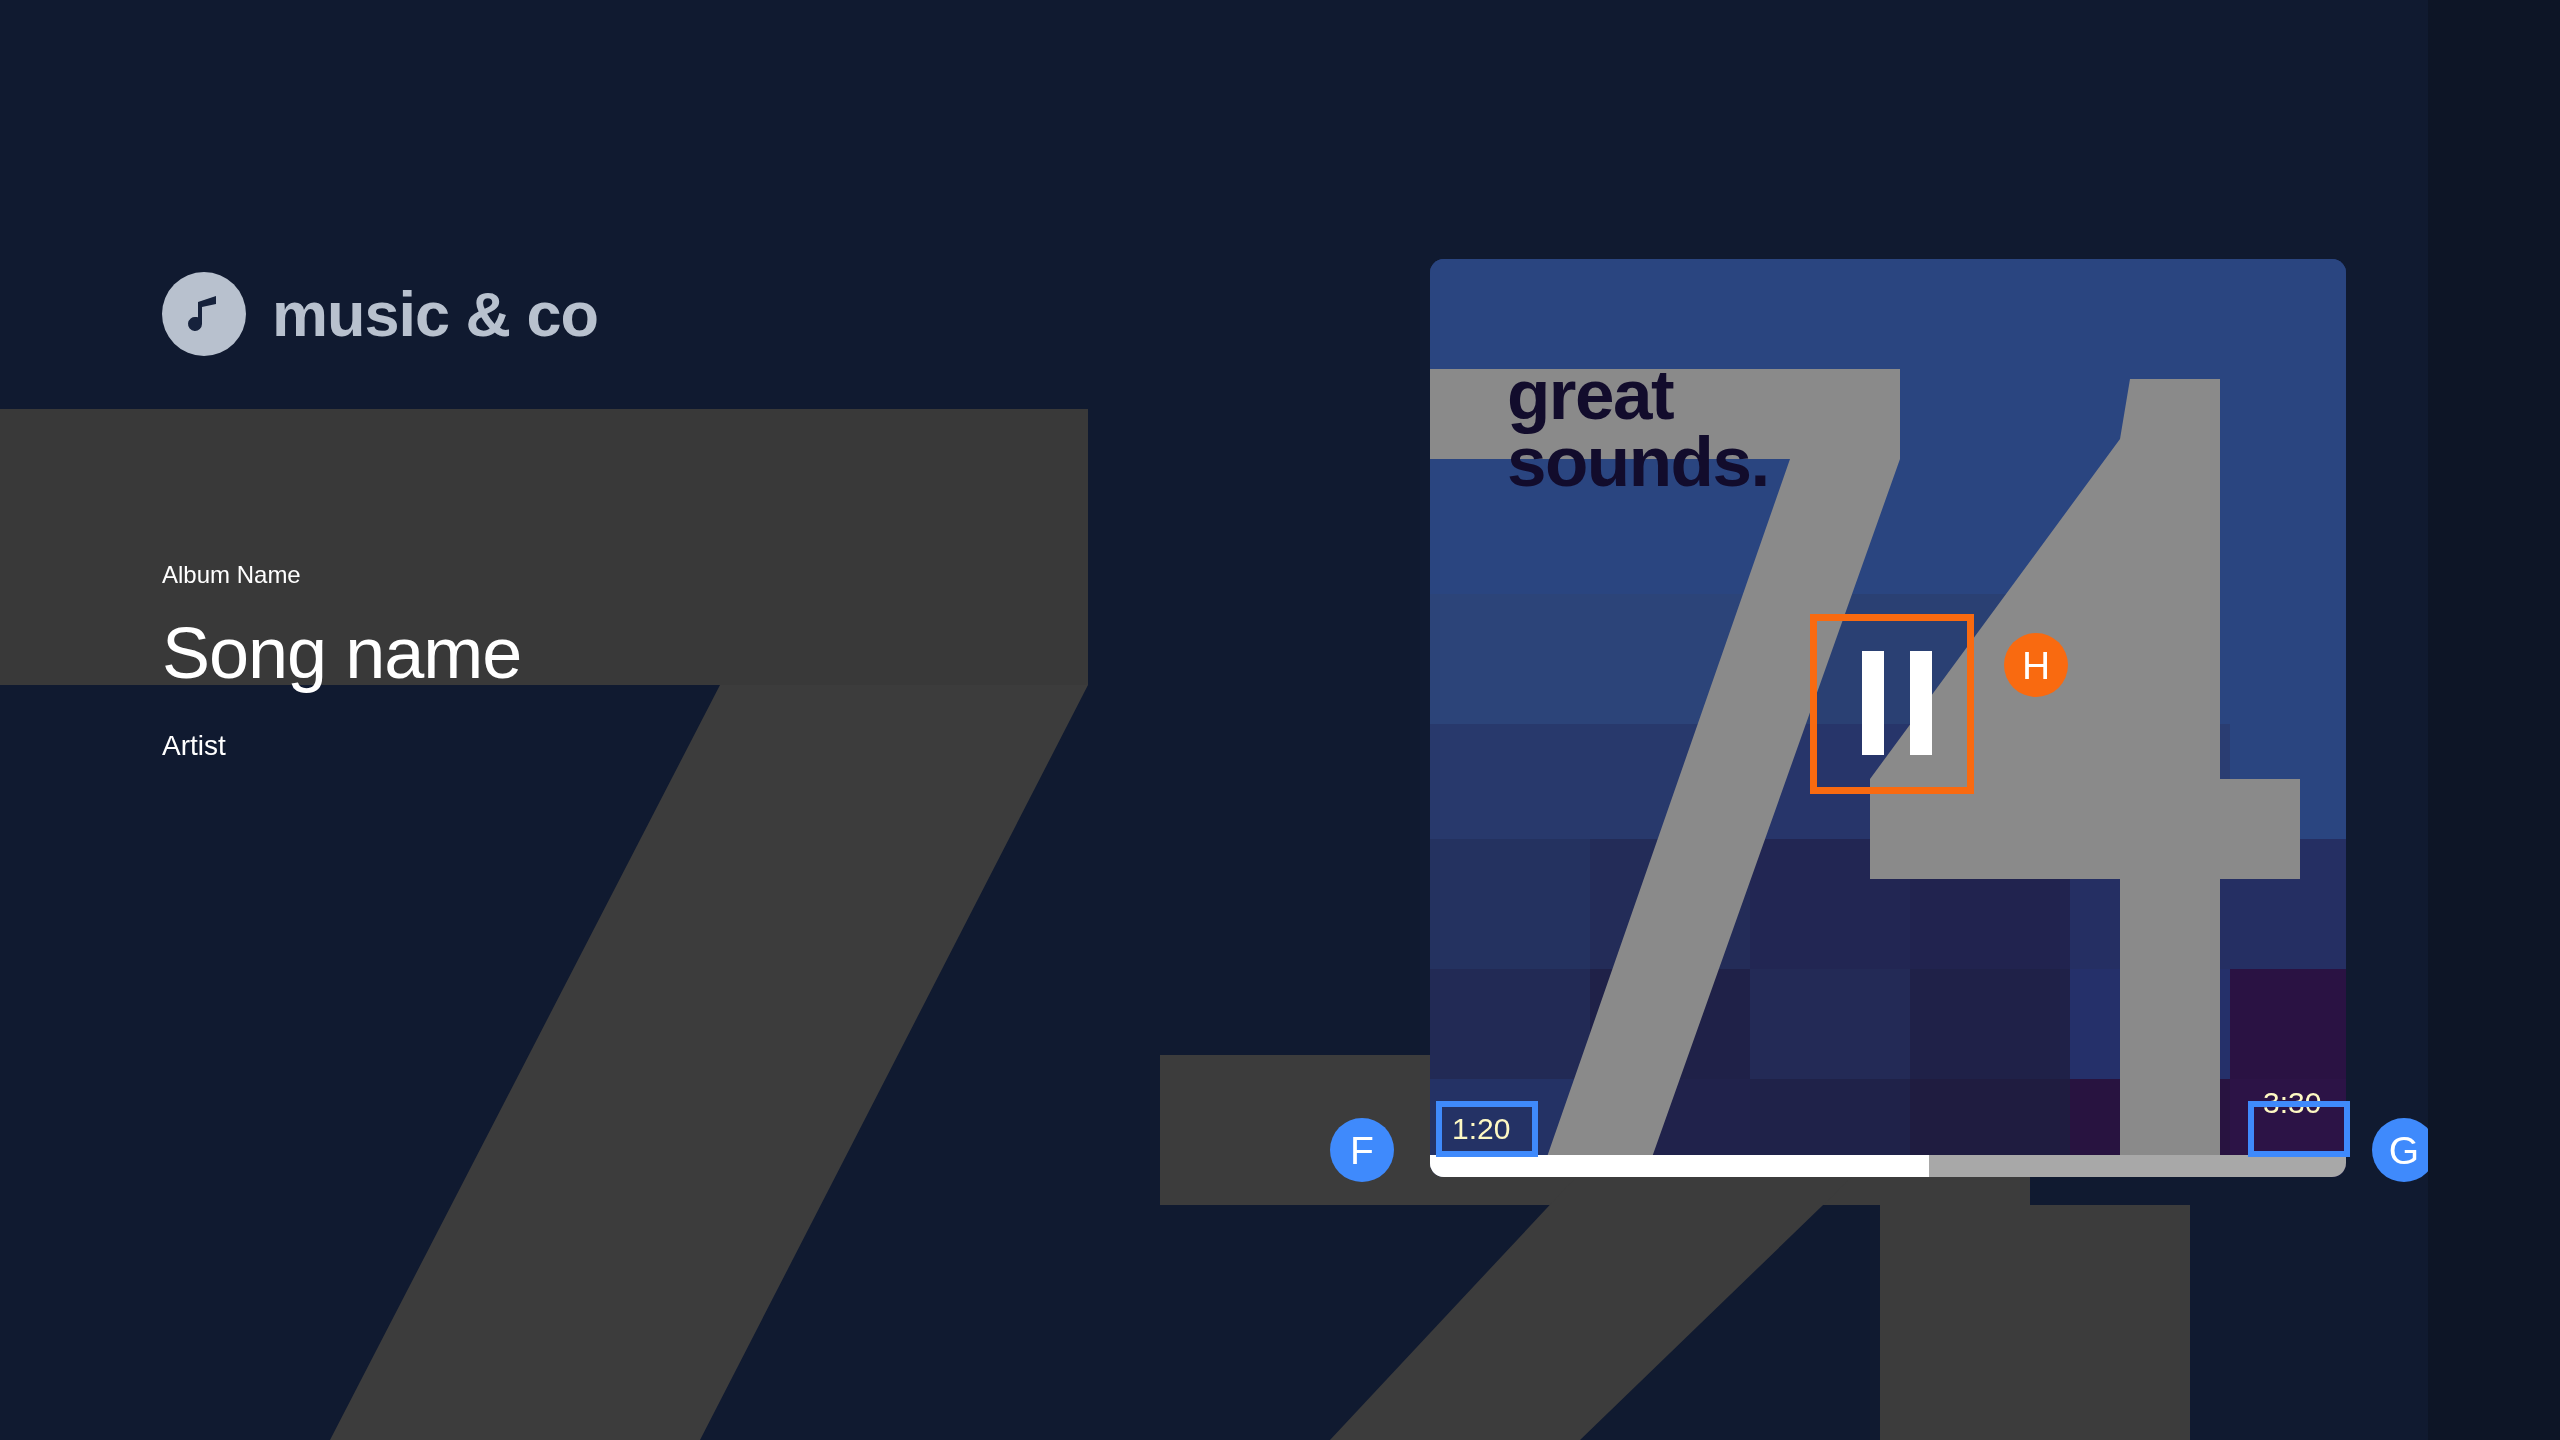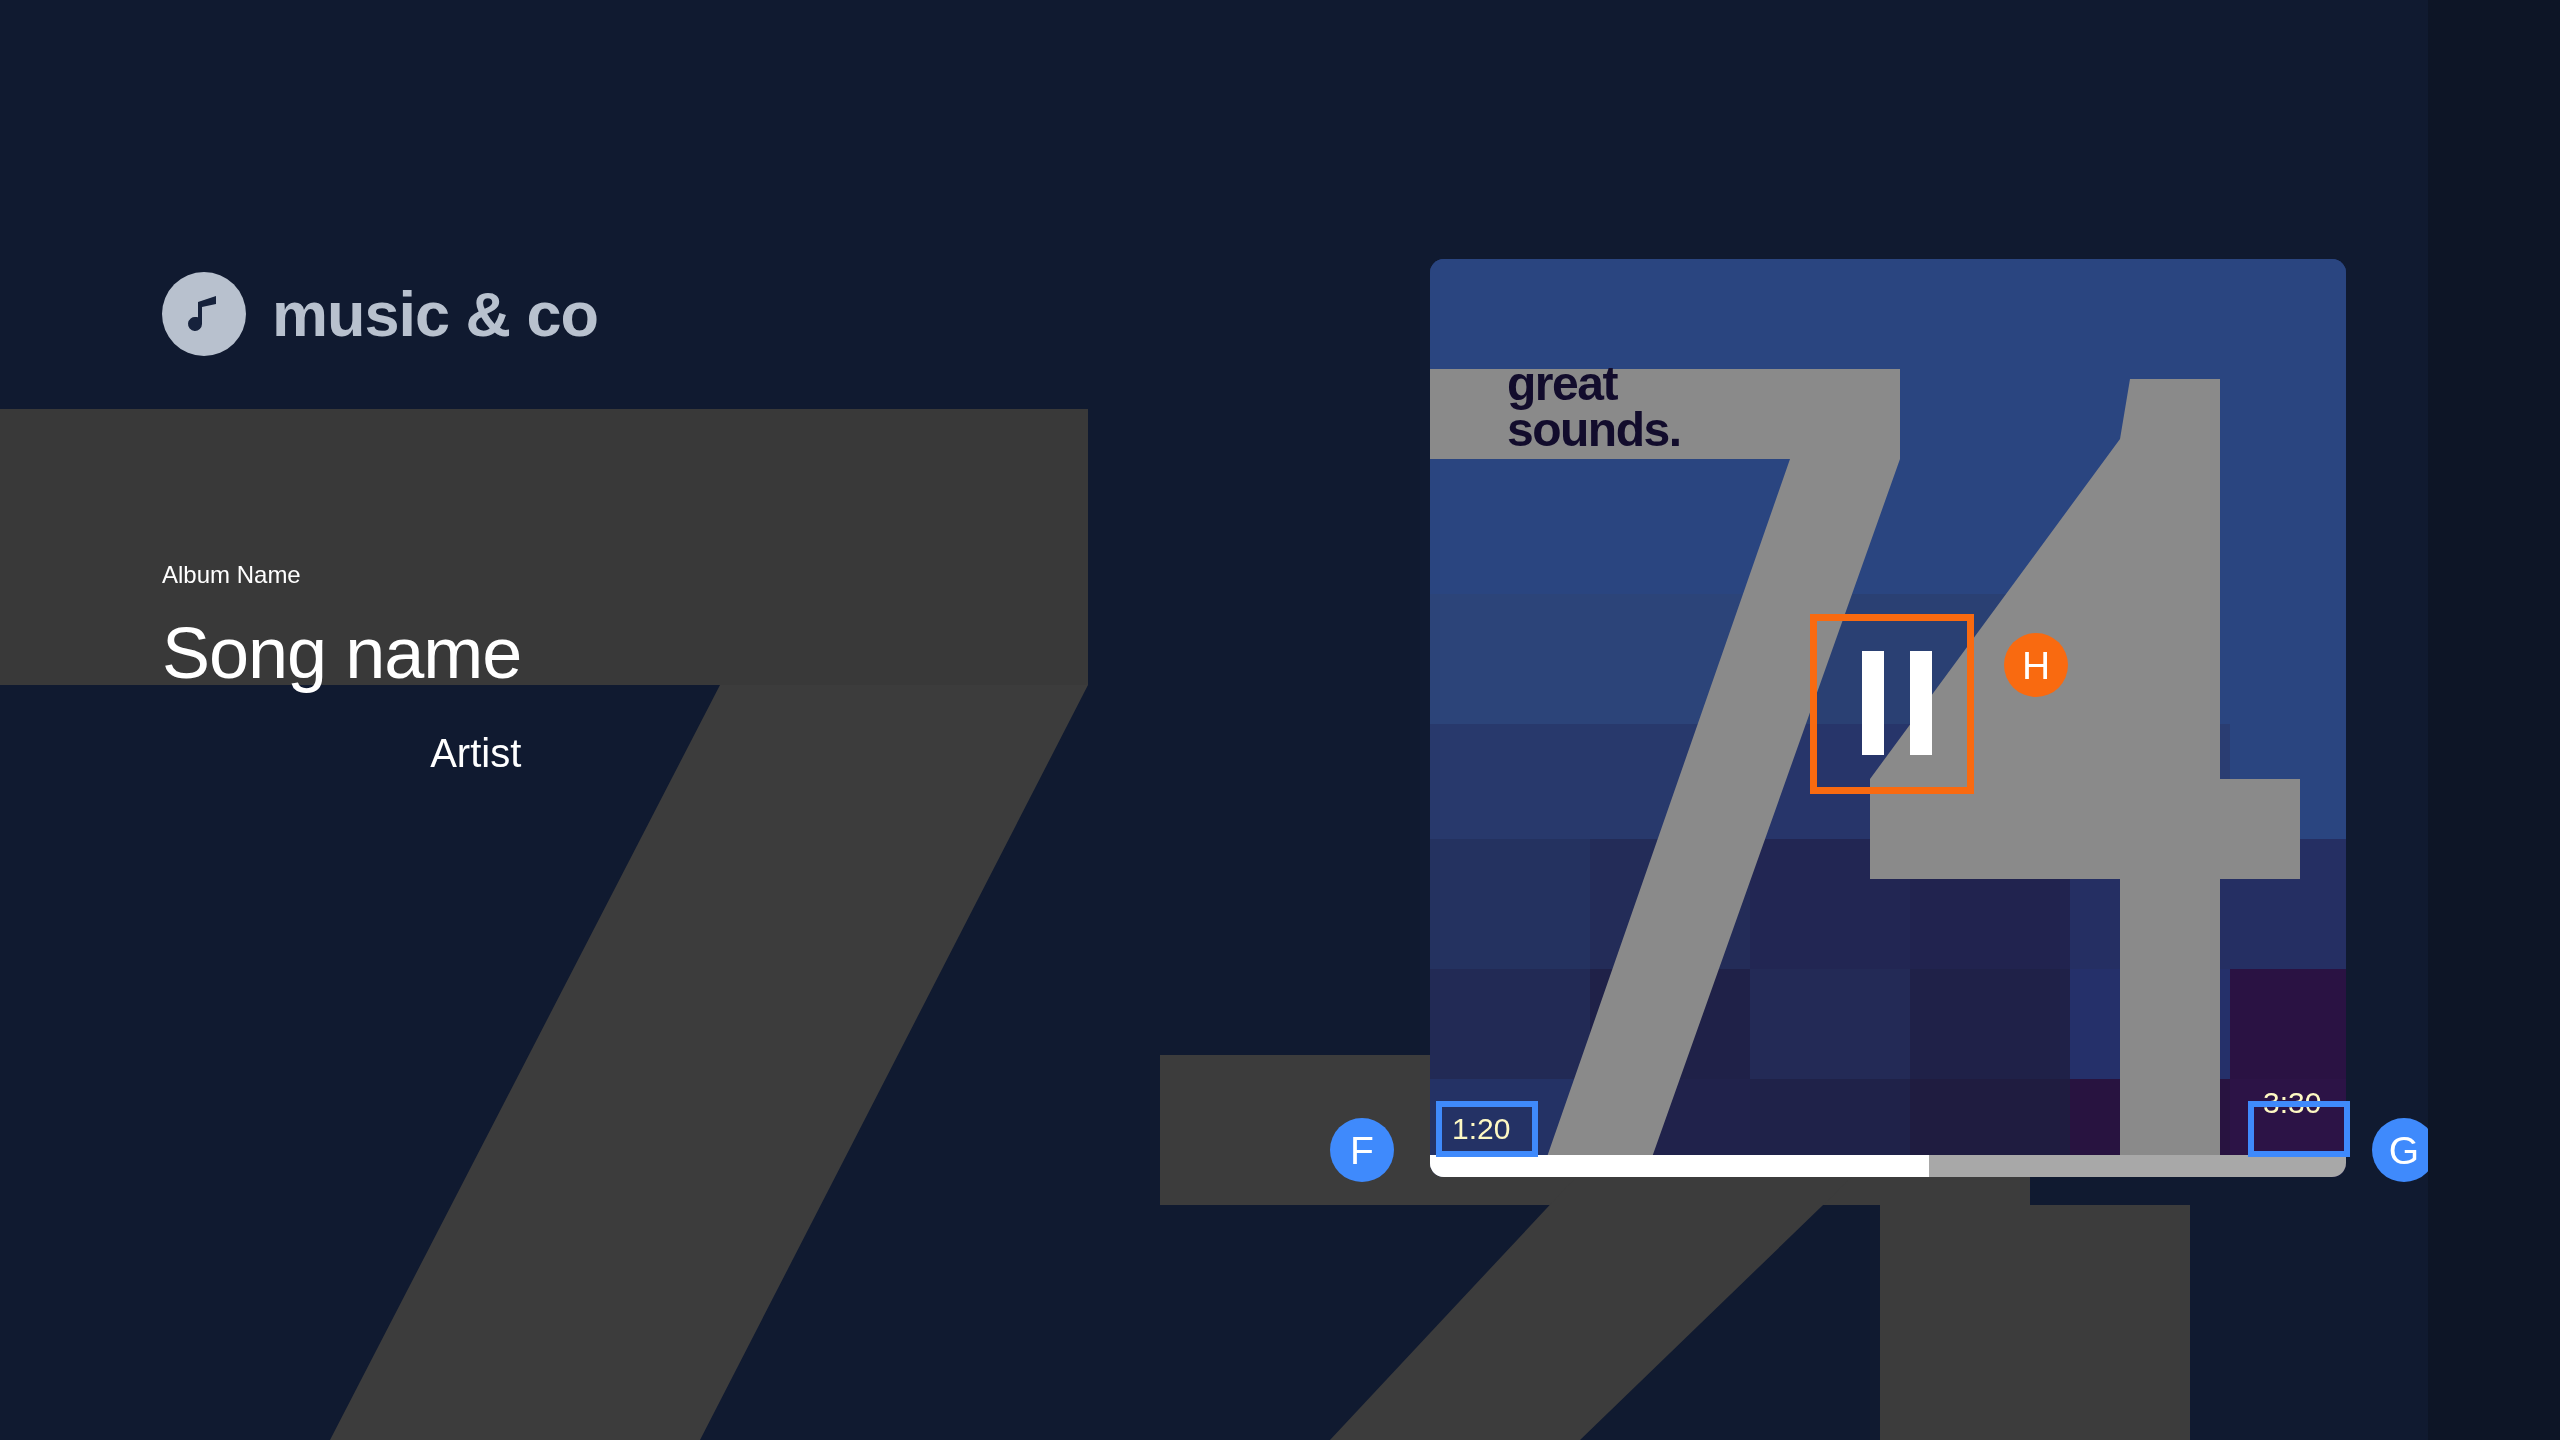--- a/index.html
+++ b/index.html
@@ -115,7 +115,7 @@
     position: absolute;
     left: 77px;
     top: 102px;
-    font-size: 48px;
+    font-size: 71px;
     font-weight: bold;
     line-height: 0.95;
     color: #120c2c;

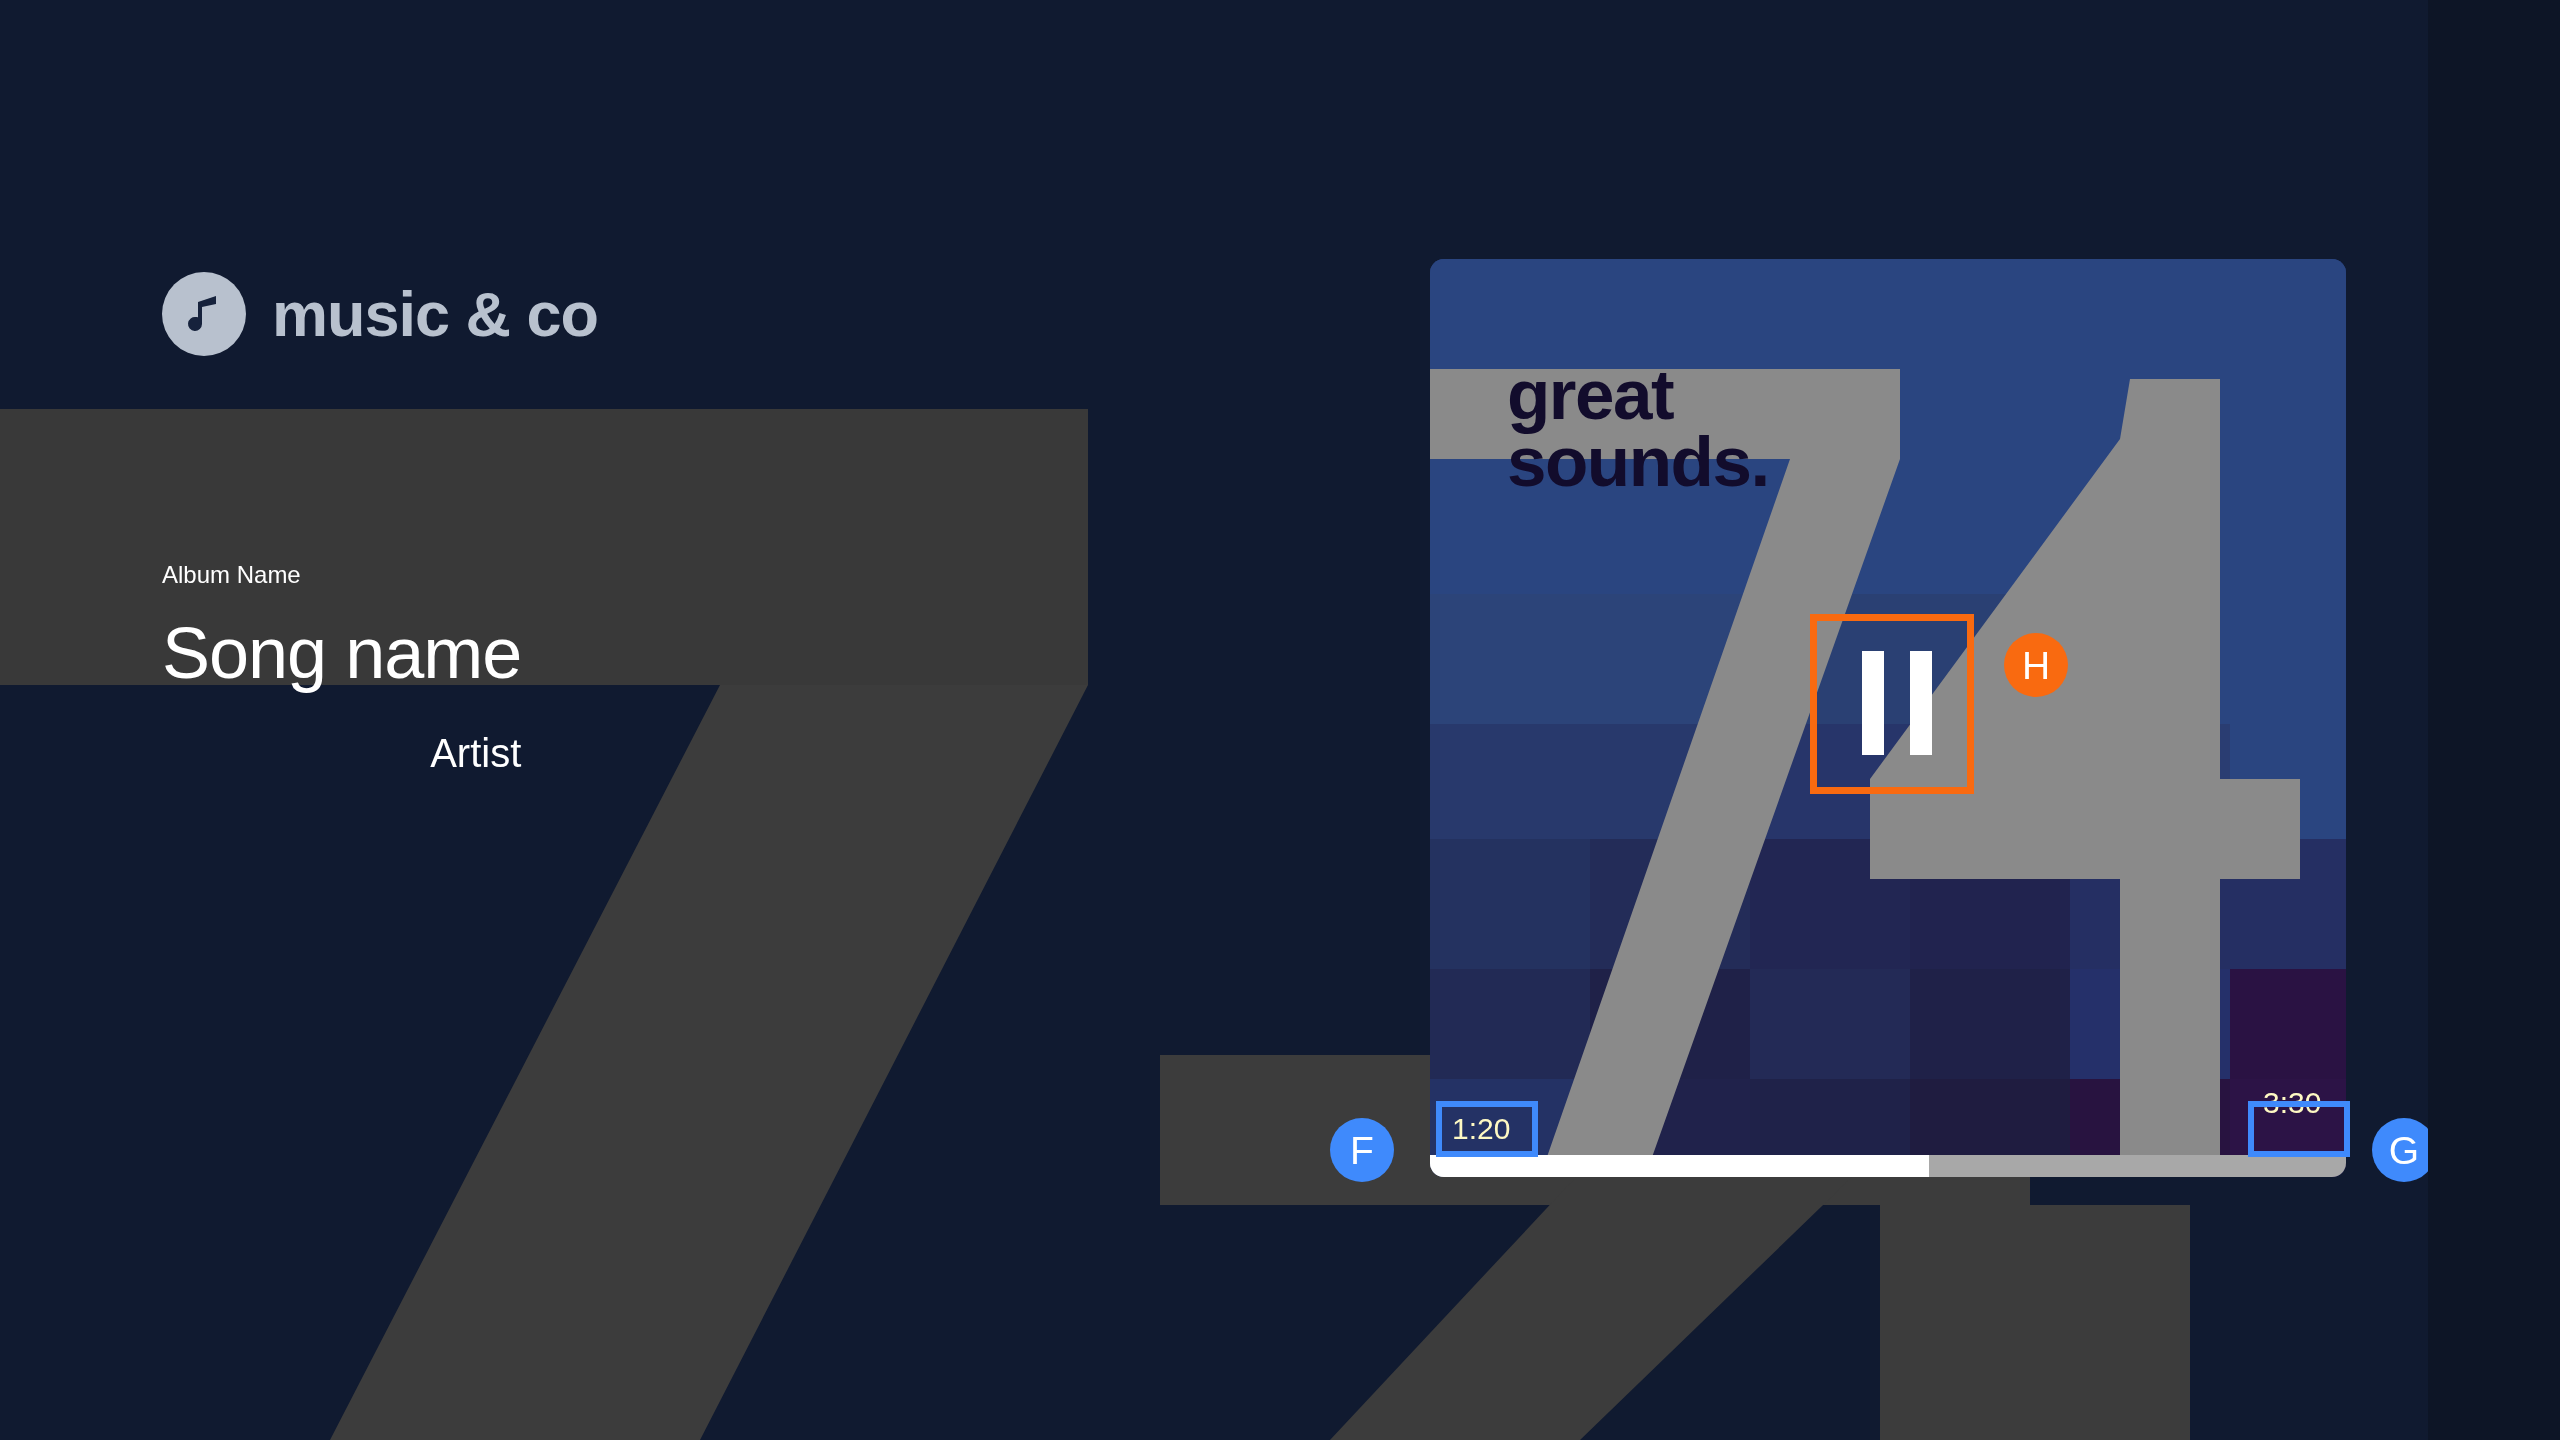--- a/index.html
+++ b/index.html
@@ -87,12 +87,11 @@
     letter-spacing: -1px;
   }
   .artist-name {
-    font-size: 40px;
+    font-size: 28px;
     color: #ffffff;
     line-height: 1.25;
     margin: 0;
     white-space: nowrap;
-    text-align: right;
   }
 
   

